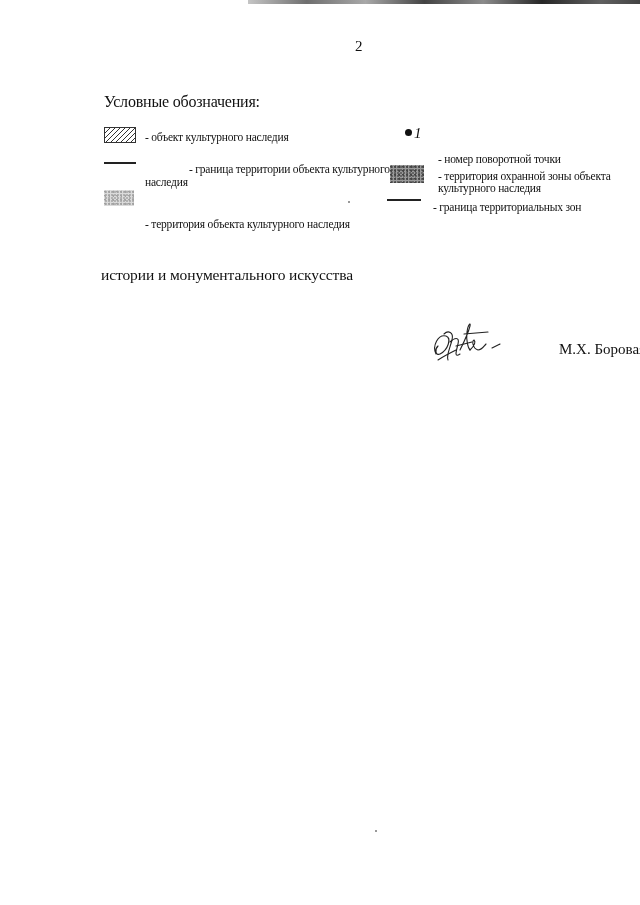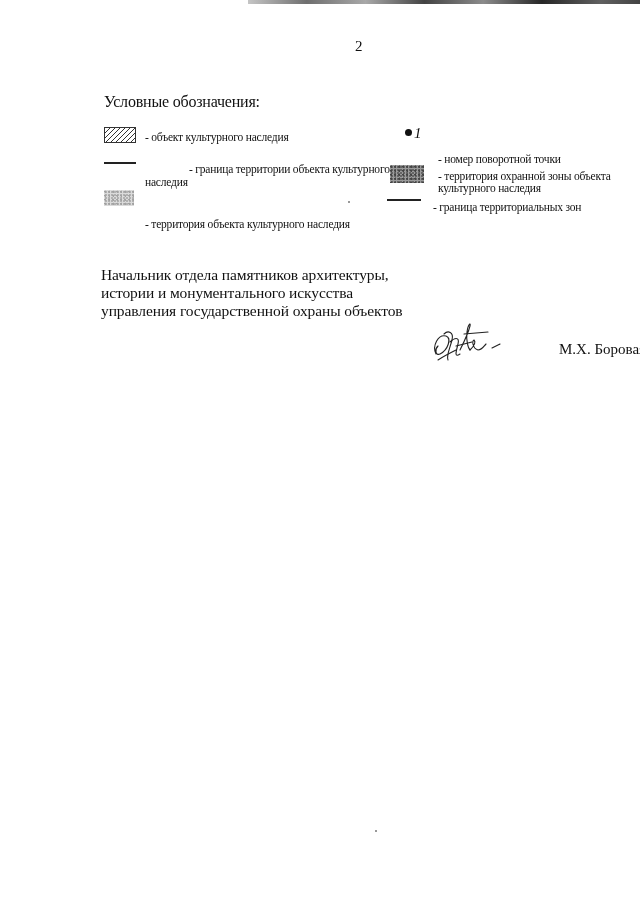--- a/index.html
+++ b/index.html
@@ -118,7 +118,6 @@
 <span class="speck" style="top:830px;left:375px;"></span>
 
 <div class="signature-block">
-  <div>Начальник отдела памятников архитектуры,</div>
   <div>истории и монументального искусства</div>
   <div>управления государственной охраны объектов</div>
 </div>

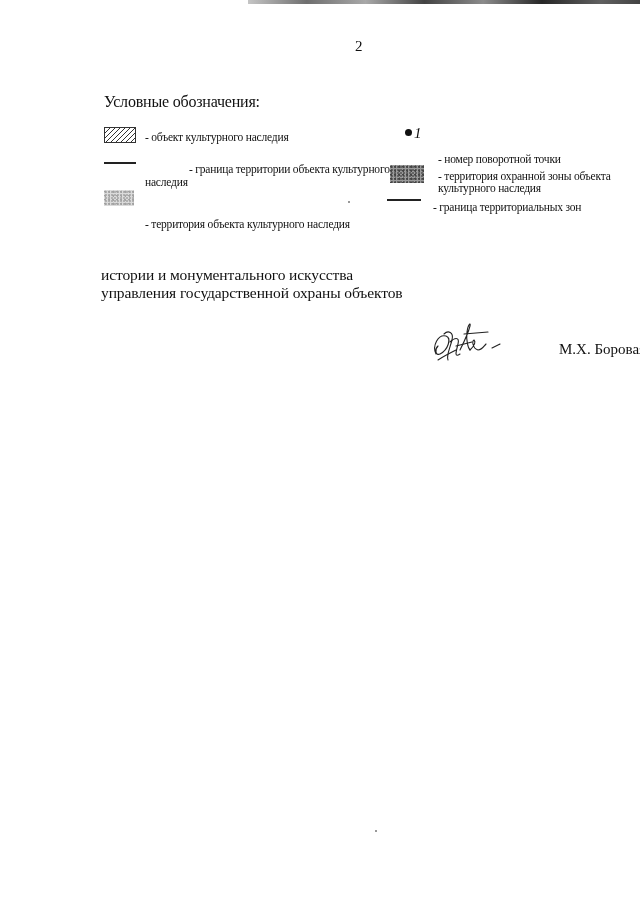--- a/index.html
+++ b/index.html
@@ -119,7 +119,6 @@
 
 <div class="signature-block">
   <div>истории и монументального искусства</div>
-  <div>управления государственной охраны объектов</div>
 </div>
 
 <svg class="signature-image" viewBox="0 0 72 48">

